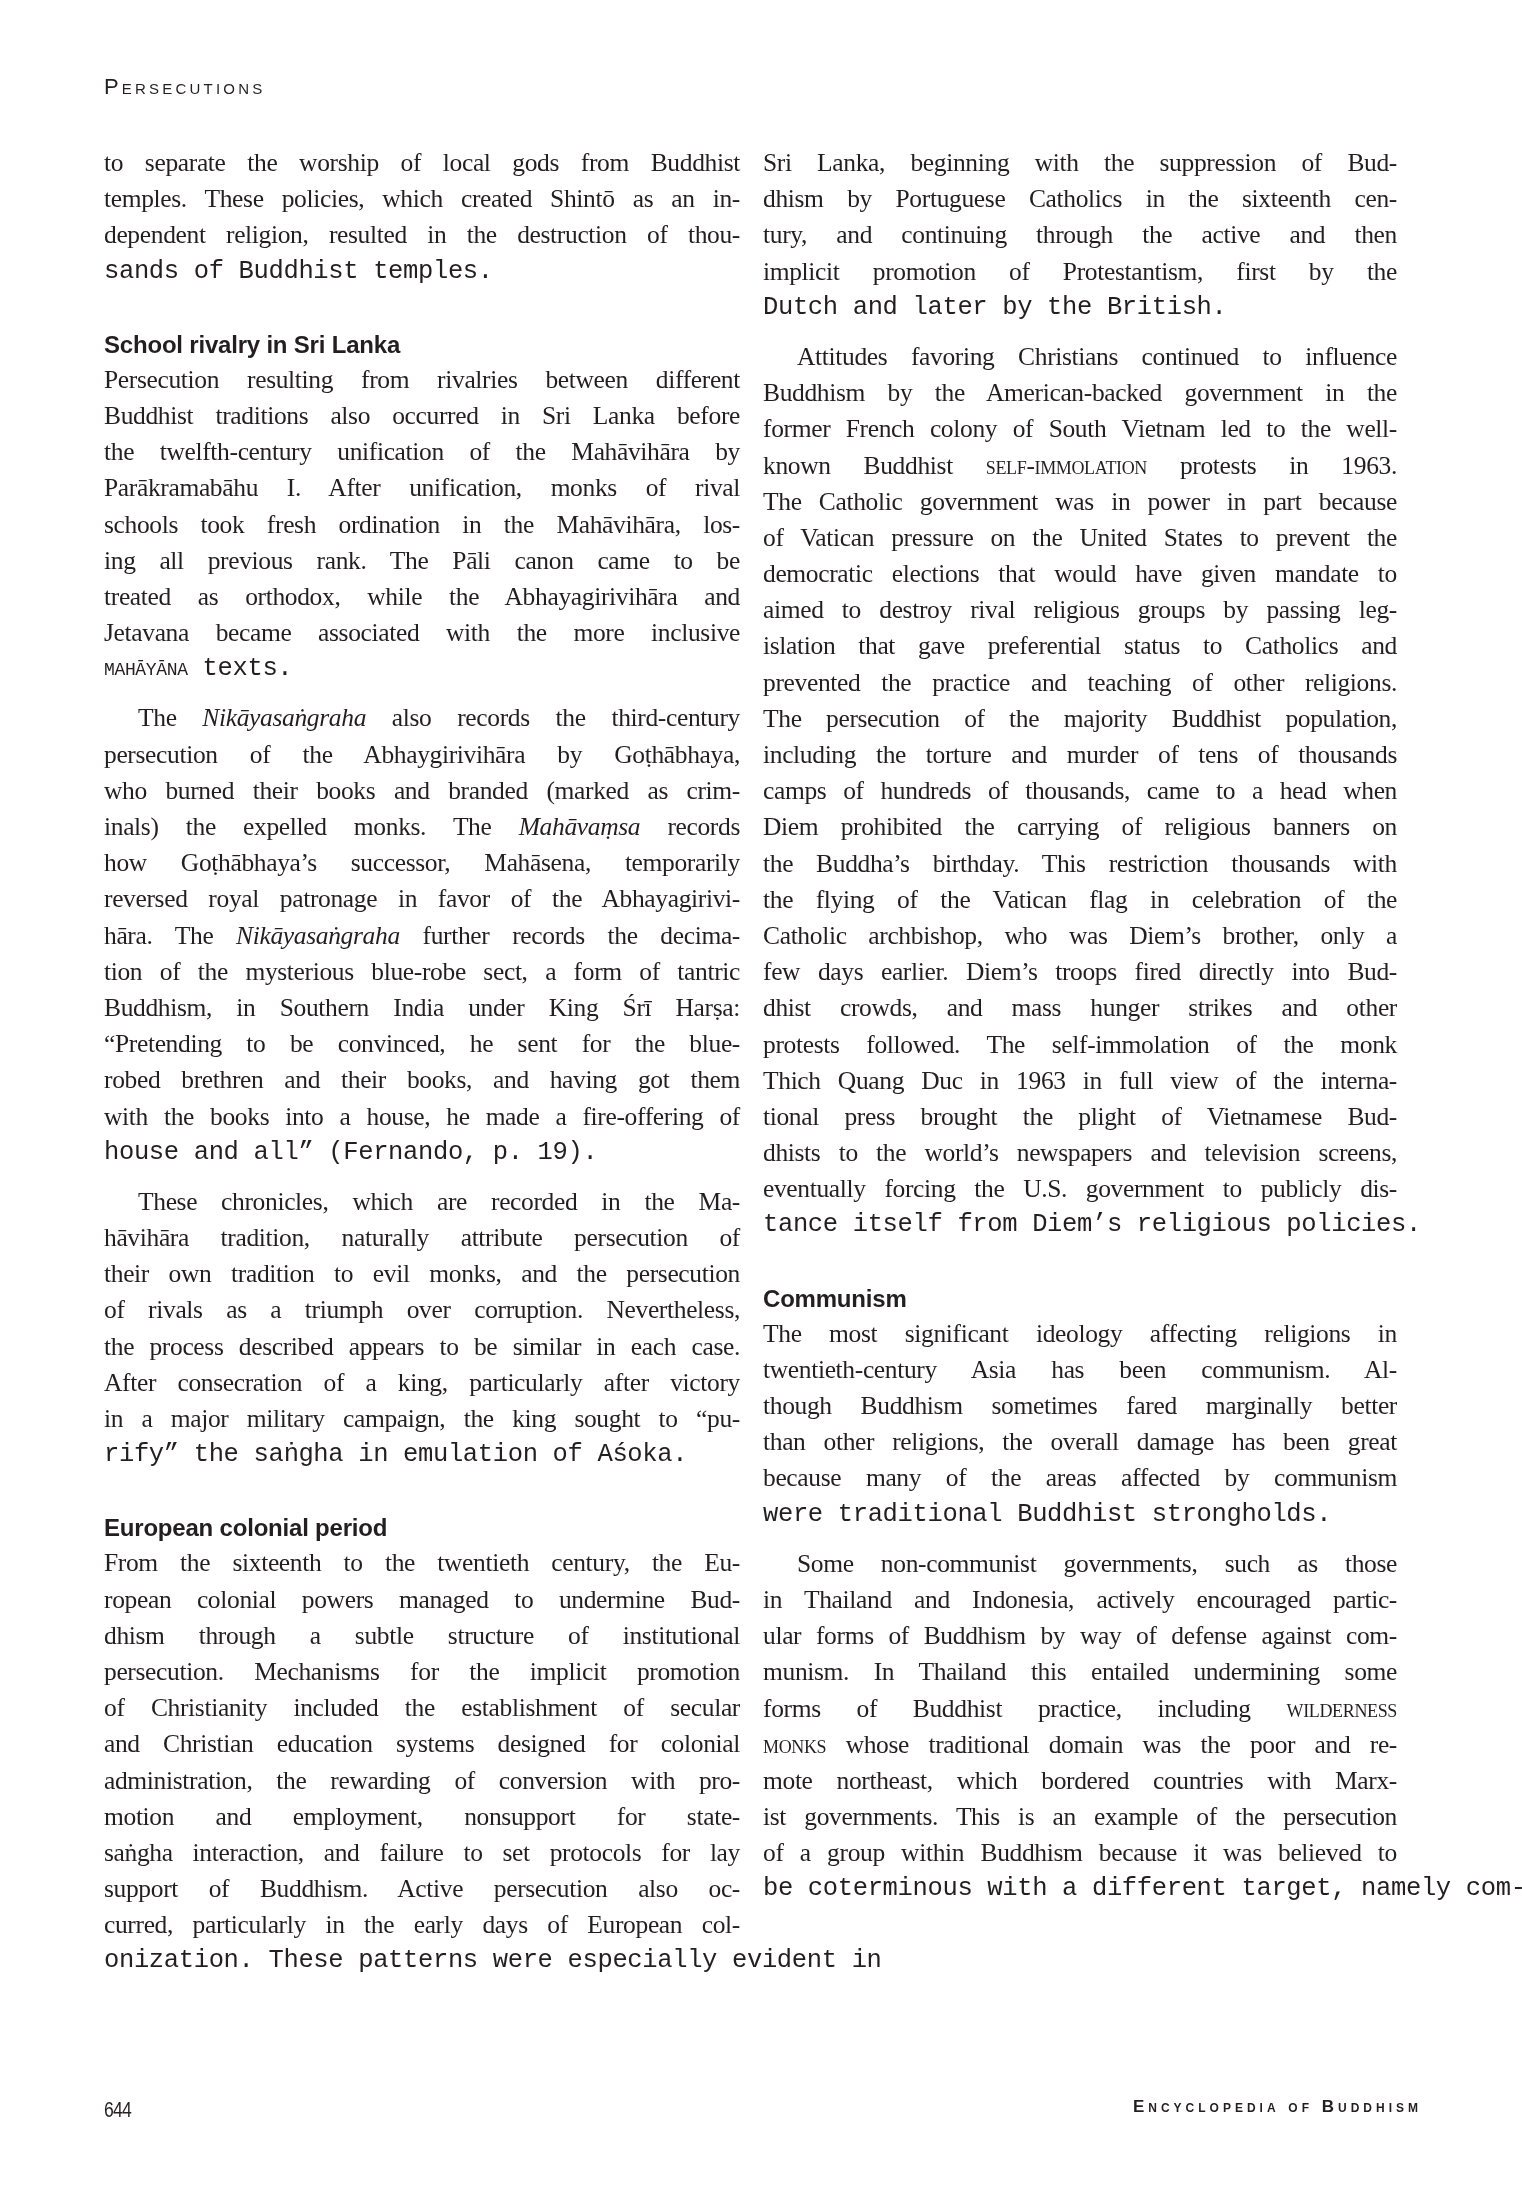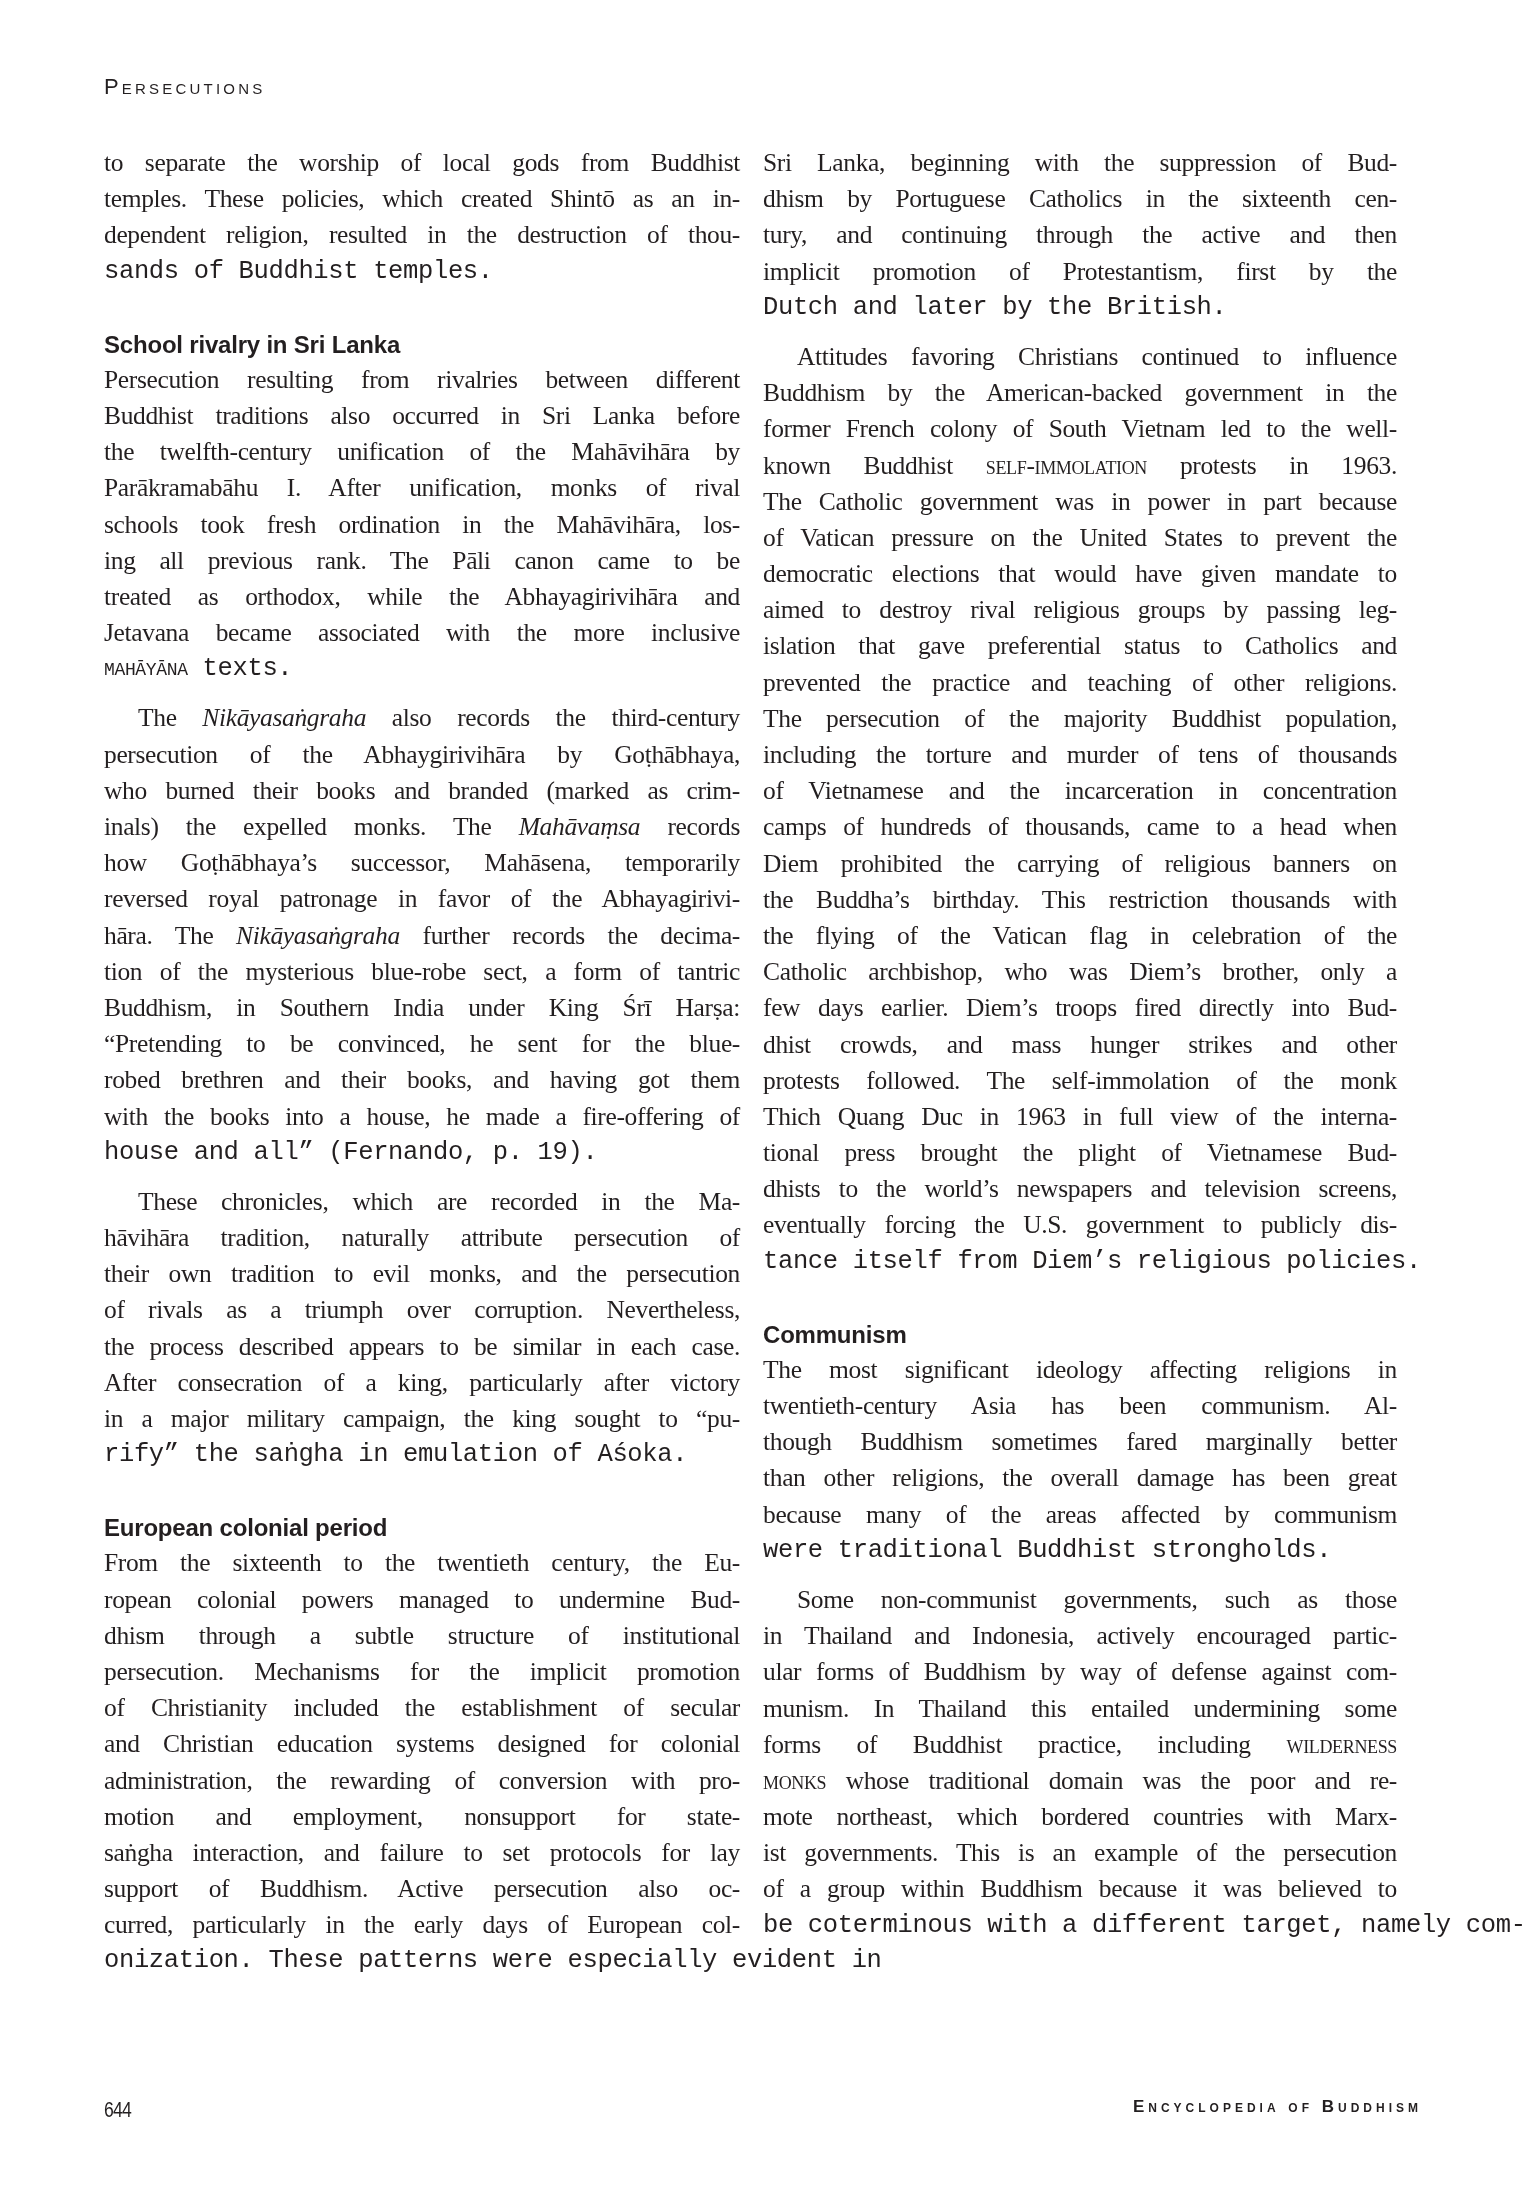--- a/index.html
+++ b/index.html
@@ -121,7 +121,6 @@
       <span class="line">prevented the practice and teaching of other religions.</span>
       <span class="line">The persecution of the majority Buddhist population,</span>
       <span class="line">including the torture and murder of tens of thousands</span>
-      <span class="line">of Vietnamese and the incarceration in concentration</span>
       <span class="line">camps of hundreds of thousands, came to a head when</span>
       <span class="line">Diem prohibited the carrying of religious banners on</span>
       <span class="line">the Buddha’s birthday. This restriction thousands with</span>

